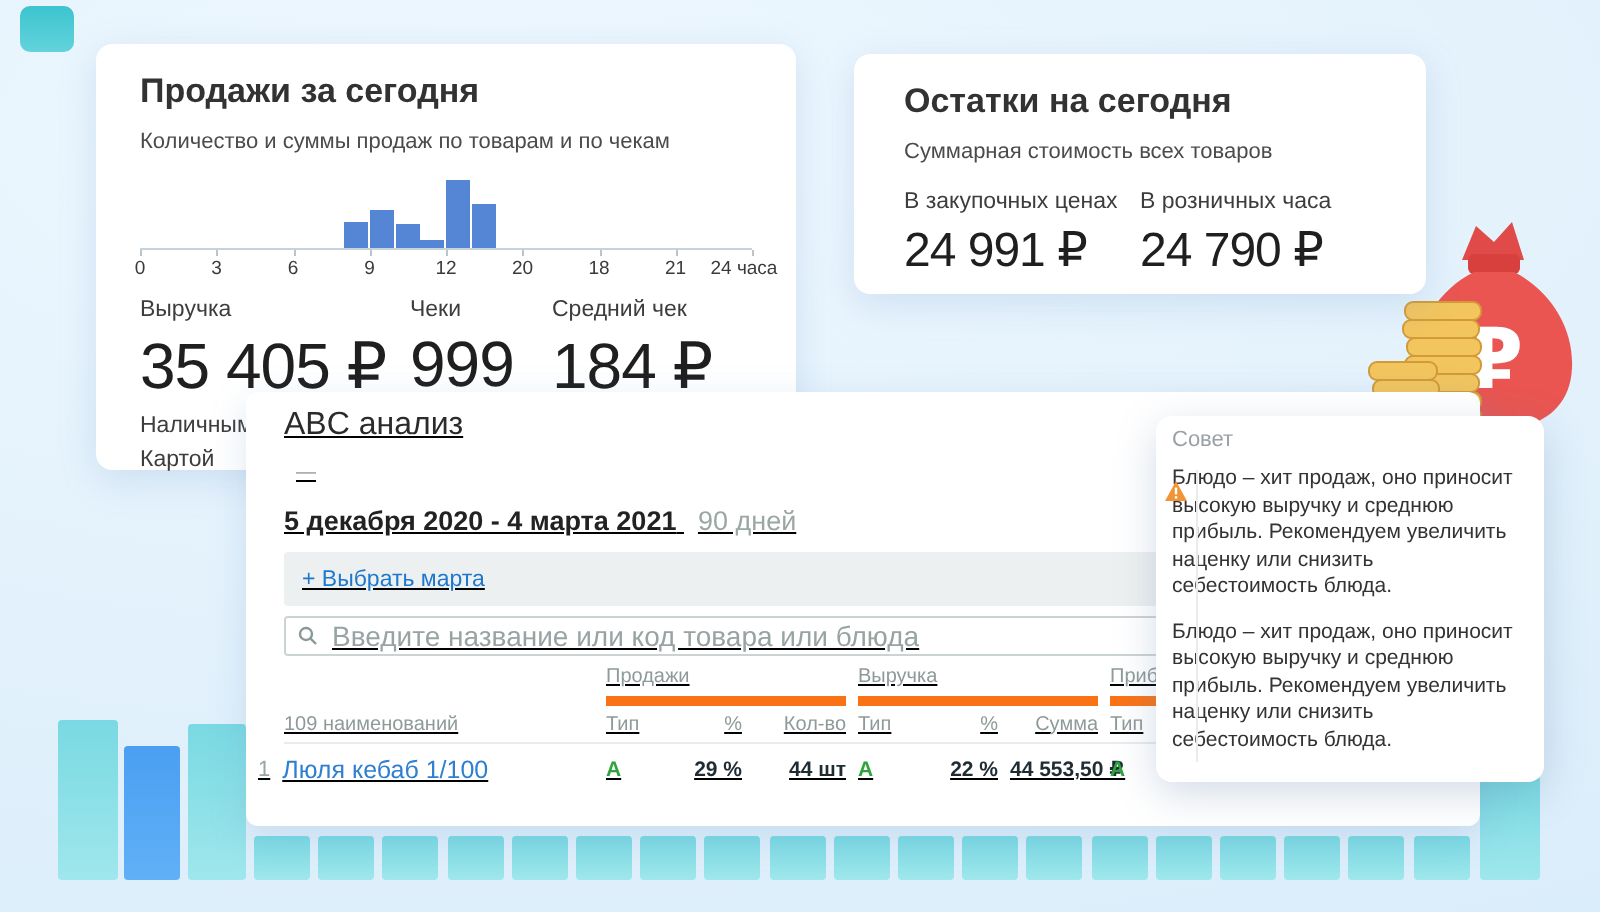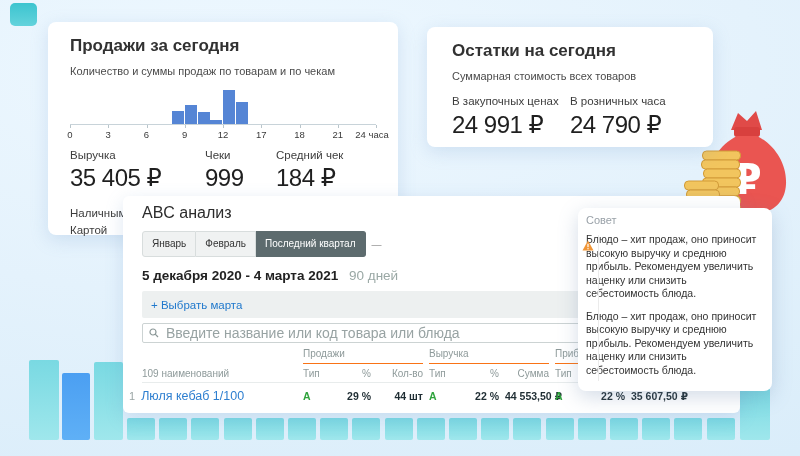--- a/index.html
+++ b/index.html
@@ -165,7 +165,7 @@
         <div class="tickmark" style="left: 153px;"></div>
         <div class="ticklab" style="left: 153px;">12</div>
         <div class="tickmark" style="left: 191.25px;"></div>
-        <div class="ticklab" style="left: 191.25px;">17</div>
+        <div class="ticklab" style="left: 191.25px;">20</div>
         <div class="tickmark" style="left: 229.5px;"></div>
         <div class="ticklab" style="left: 229.5px;">18</div>
         <div class="tickmark" style="left: 267.75px;"></div>

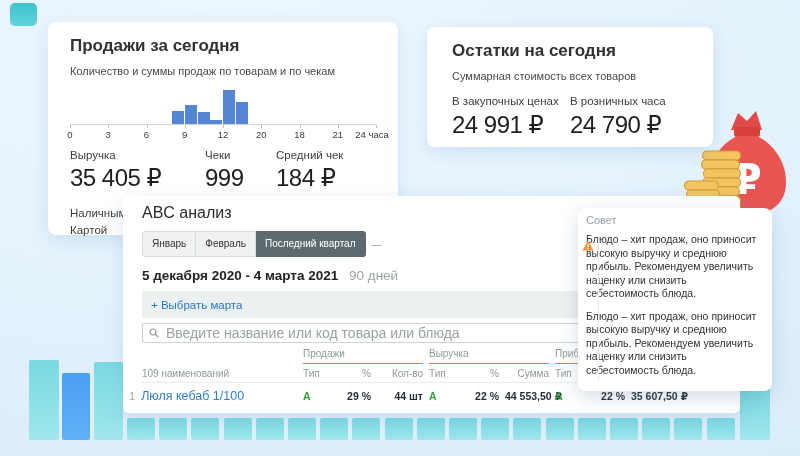--- a/index.html
+++ b/index.html
@@ -30,7 +30,7 @@
   #sales-metrics{position:relative;height:52px;margin-top:8px;}
   .metric{position:absolute;top:0;}
   .mlabel{font-size:11.5px;color:#3d3d3d;}
-  .mvalue{font-size:24px;color:#1f1f1f;margin-top:3px;letter-spacing:-.5px;white-space:nowrap;}
+  .mvalue{font-size:32px;color:#1f1f1f;margin-top:3px;letter-spacing:-.5px;white-space:nowrap;}
   #payments{margin-top:4px;font-size:11.5px;color:#3d3d3d;line-height:17px;white-space:nowrap;}
 
   

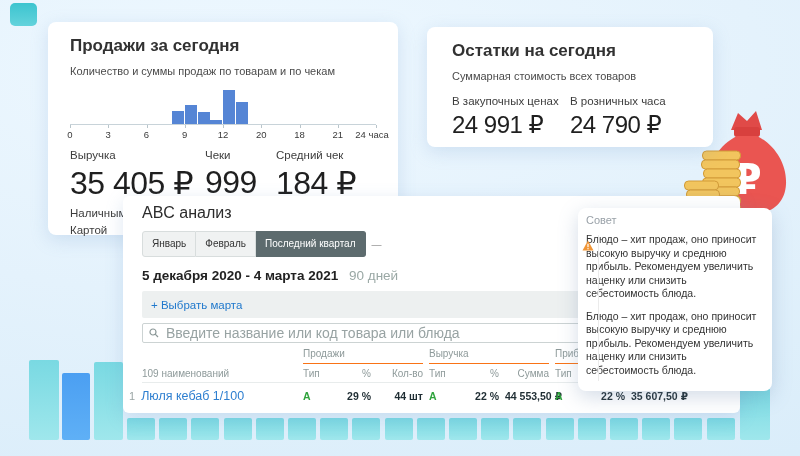--- a/index.html
+++ b/index.html
@@ -41,7 +41,7 @@
   #stock-link{margin-top:15px;text-align:center;font-size:12.5px;color:#1e79d0;cursor:pointer;}
 
   
-  #abc-card{left:123px;top:196px;width:617px;height:217px;padding:8px 19px;border-radius:6px;z-index:4;}
+  #abc-card{left:123px;top:196px;width:617px;height:217px;padding:8px 19px;border-radius:6px;z-index:4;text-decoration:underline;}
   #abc-title{font-size:16px;color:#2b2b2b;}
   #abc-controls{display:flex;align-items:center;margin-top:9px;}
   #abc-tabs{display:flex;}

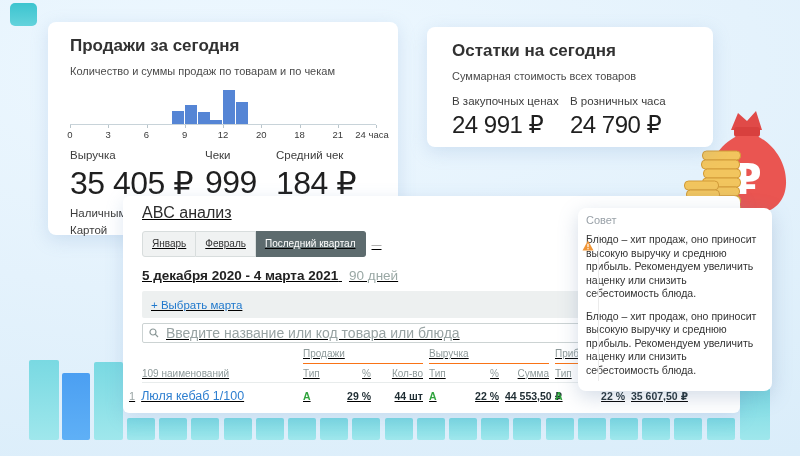--- a/index.html
+++ b/index.html
@@ -211,11 +211,6 @@
   <div class="card" id="abc-card">
     <div id="abc-title">ABC анализ</div>
     <div id="abc-controls">
-      <div id="abc-tabs">
-          <div class="tab">Январь</div>
-          <div class="tab">Февраль</div>
-          <div class="tab selected">Последний квартал</div>
-        </div>
       <span id="date-dash">—</span>
     </div>
     <div id="abc-period">

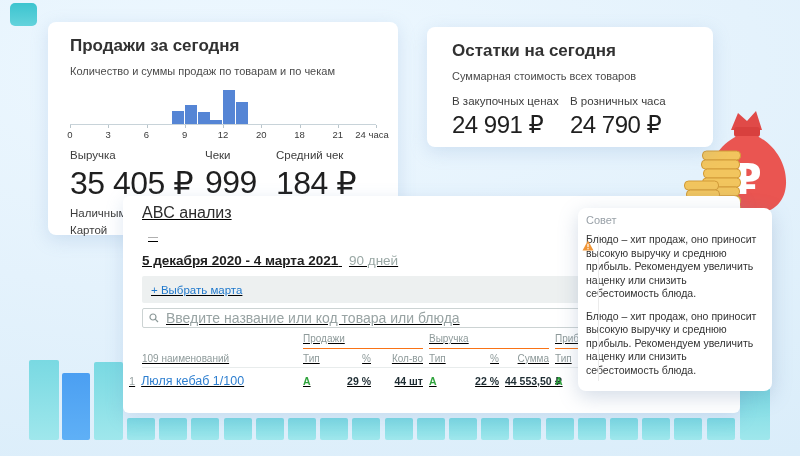--- a/index.html
+++ b/index.html
@@ -67,7 +67,7 @@
   #search-box input::placeholder{color:#98a3a3;}
   .tgrid{display:grid;grid-template-columns:155px 26px 36px 46px 26px 38px 44px 26px 38px 54px;column-gap:6px;}
   #tgroup{margin-top:5px;}
-  .gcell{font-size:10px;color:#8e9a9a;border-bottom:1px solid #f97316;padding-bottom:4px;height:11px;}
+  .gcell{font-size:10px;color:#8e9a9a;border-bottom:5px solid #f97316;padding-bottom:4px;height:11px;}
   #tsub{border-bottom:1px solid #e8ecec;height:18px;align-items:center;}
   .scell{font-size:10px;color:#8e9a9a;white-space:nowrap;}
   .left{text-align:left;}

